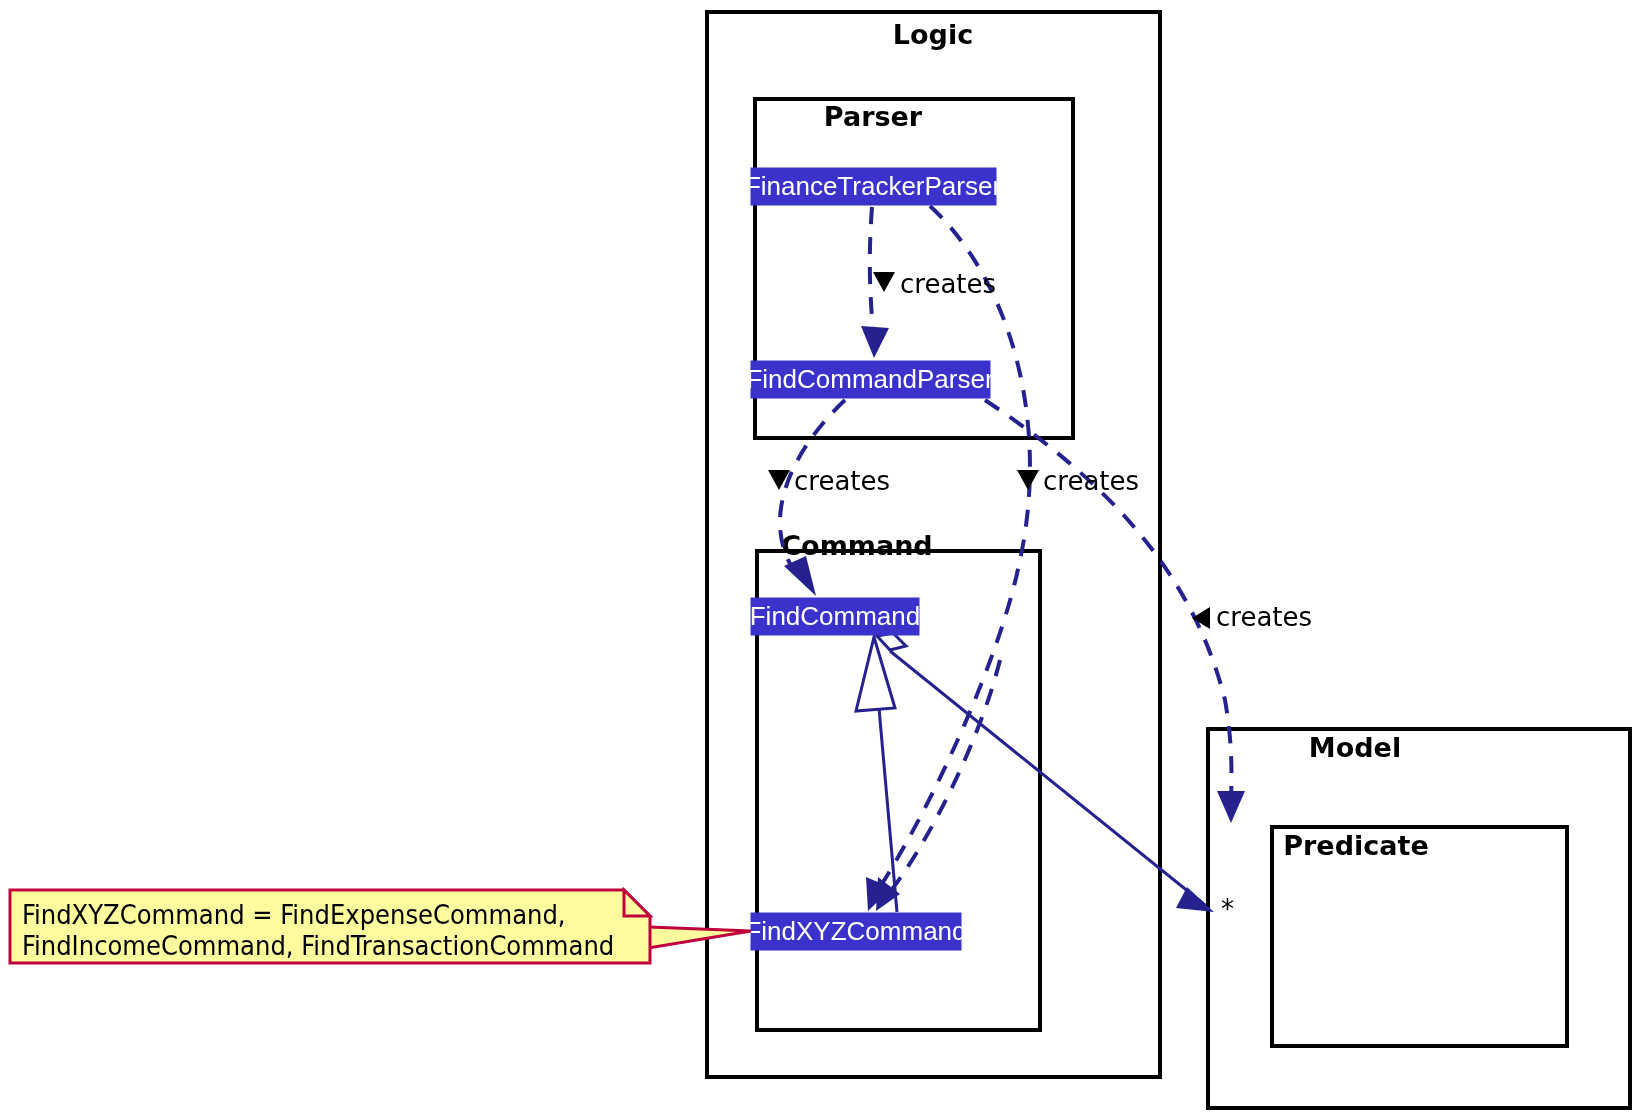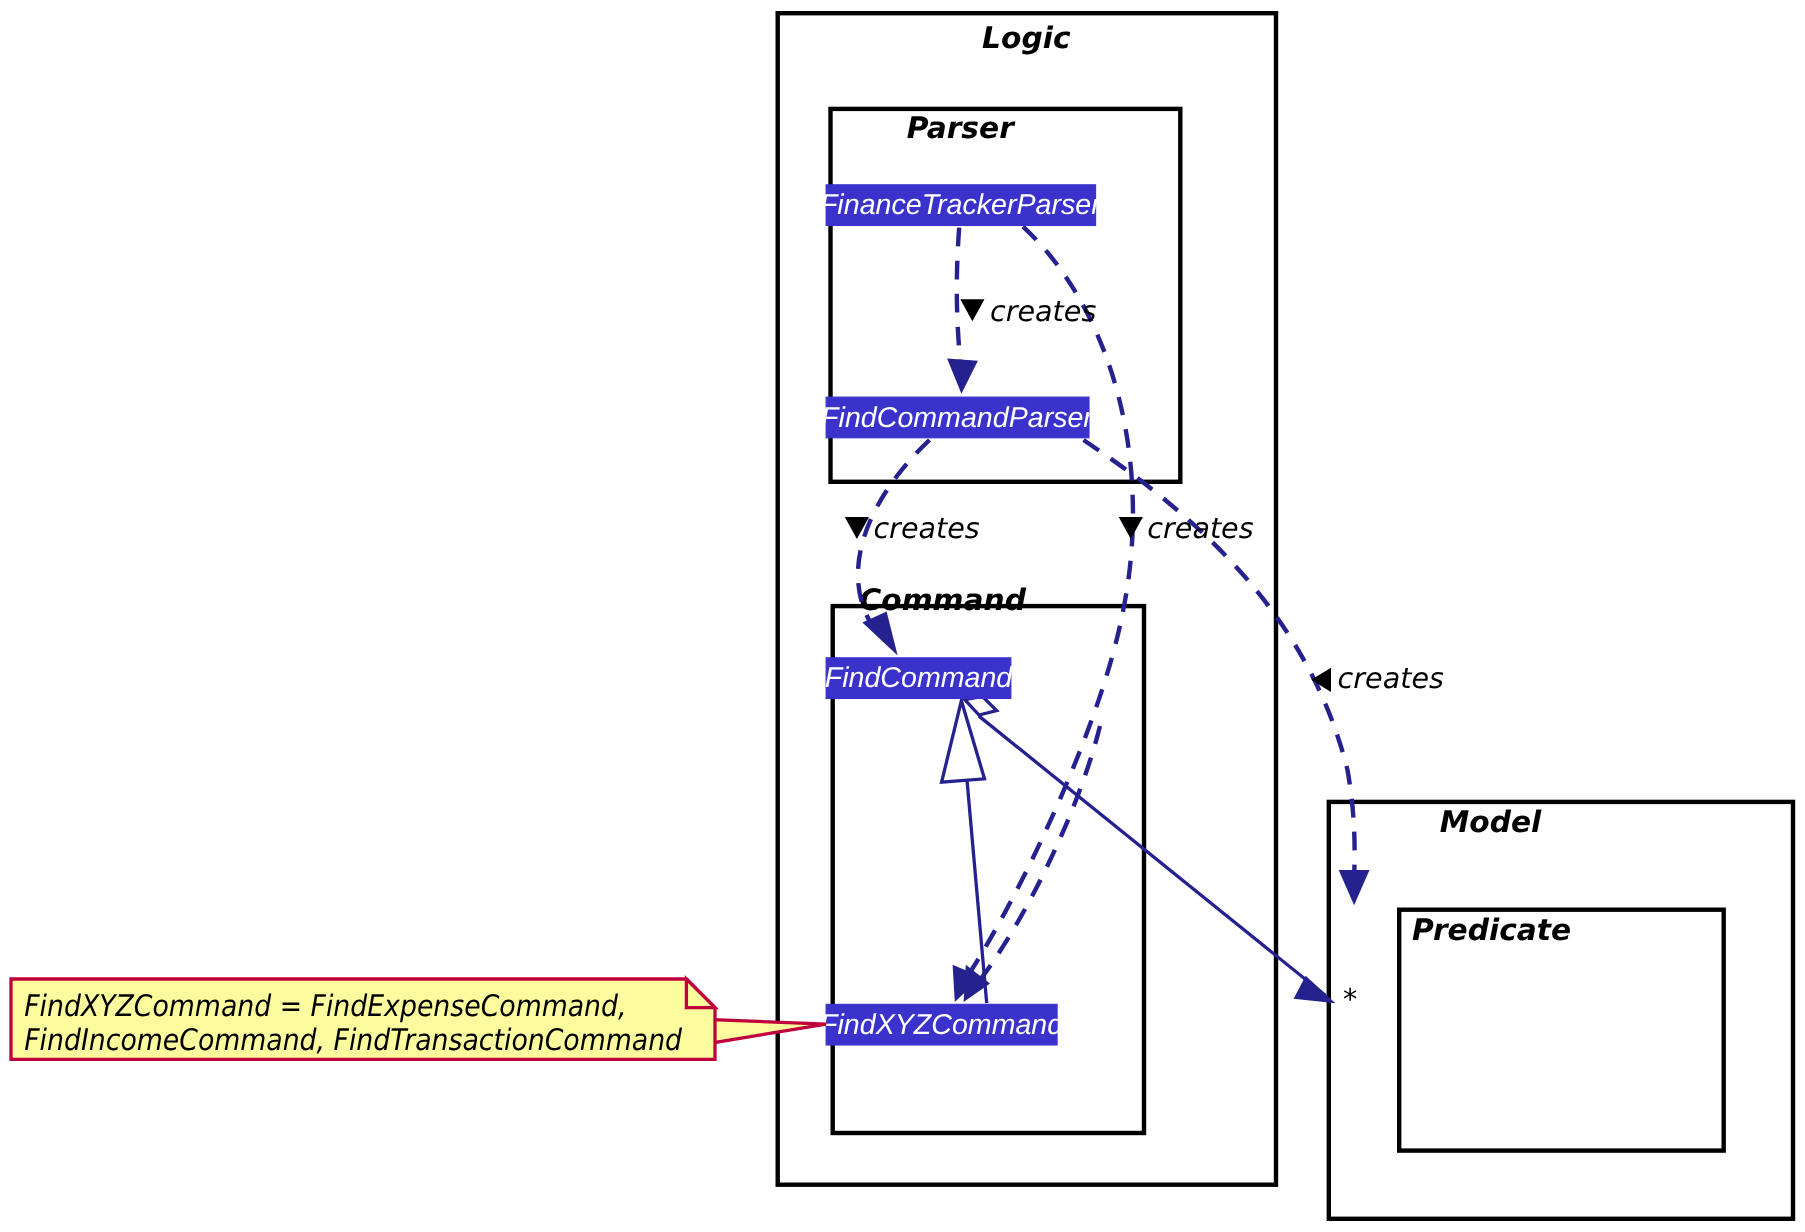--- a/index.html
+++ b/index.html
@@ -18,7 +18,6 @@
     position: relative;
     width: 1641px;
     height: 1075px;
-    font-style: italic;
   }
   svg#uml-canvas {
     position: absolute;

